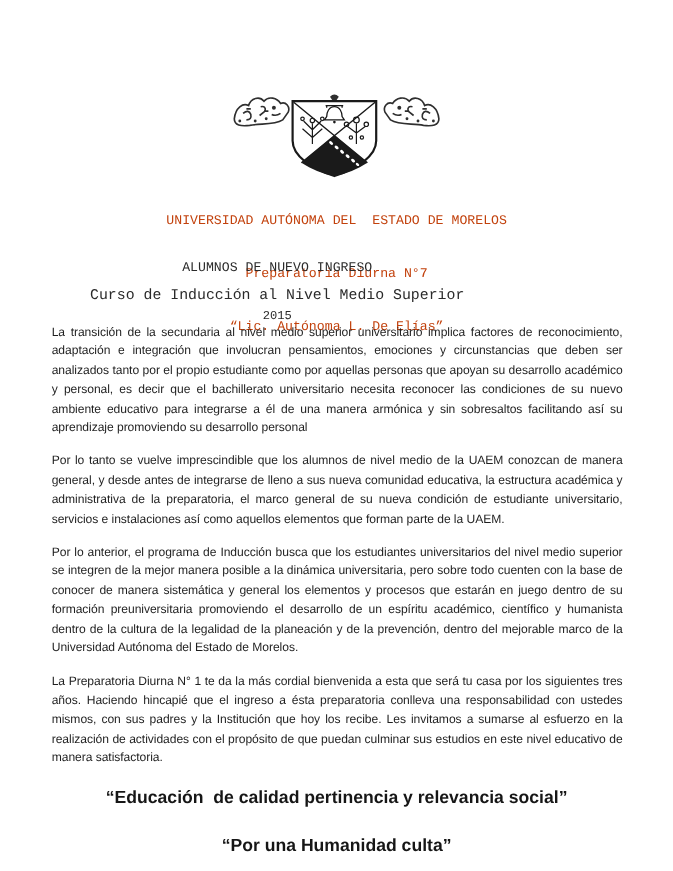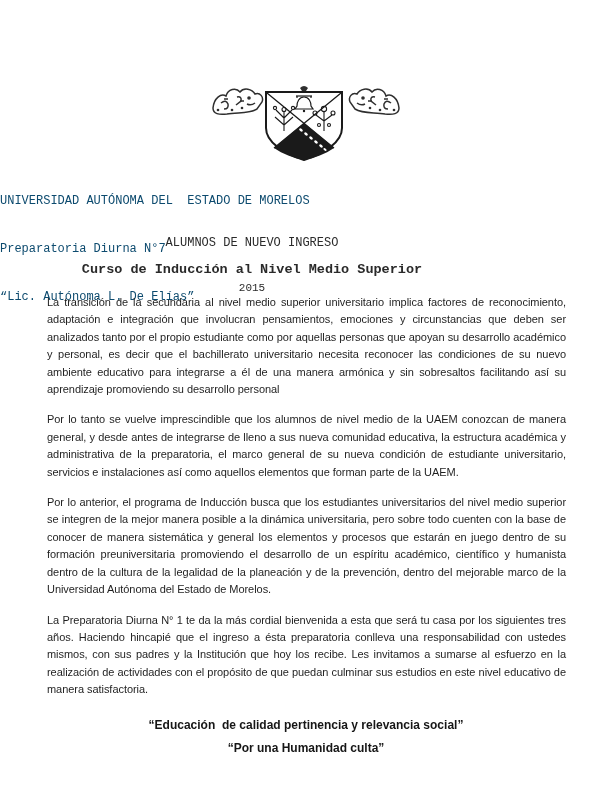--- a/index.html
+++ b/index.html
@@ -28,10 +28,11 @@
     top: 161px;
     left: 0;
     width: 612px;
+    text-align: center;
     font-size: 12px;
     line-height: 16px;
     white-space: pre;
-    color: #0c4a6e;
+    color: #c2410c;
   }
 
   .title-block {

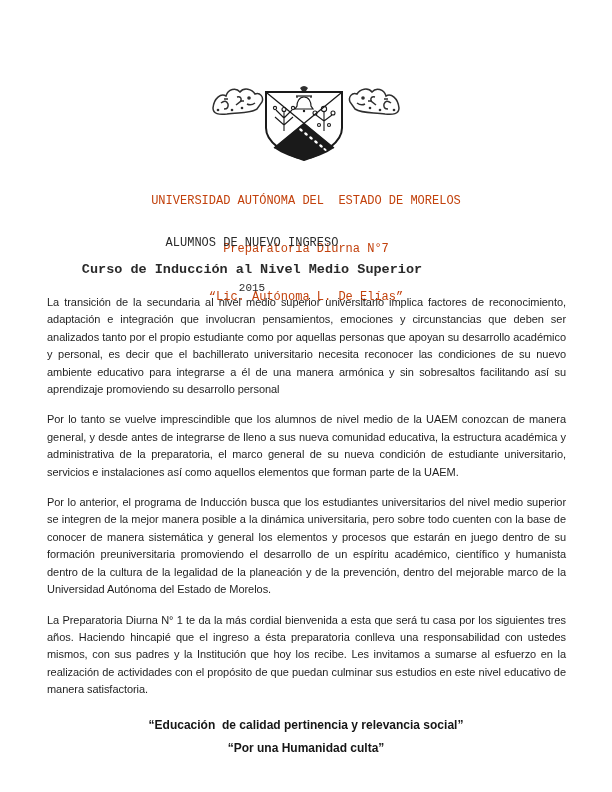--- a/index.html
+++ b/index.html
@@ -44,7 +44,7 @@
     color: #2a2a2a;
   }
   .title-audience { font-size: 12px; line-height: 14px; white-space: pre; }
-  .title-course   { font-size: 13.5px; line-height: 16px; margin-top: 12px; white-space: pre; font-weight: bold; }
+  .title-course   { font-size: 13.5px; line-height: 16px; margin-top: 12px; white-space: pre; }
   .title-year     { font-size: 11px; line-height: 16px; margin-top: 2px; white-space: pre; }
 
   .body-block {

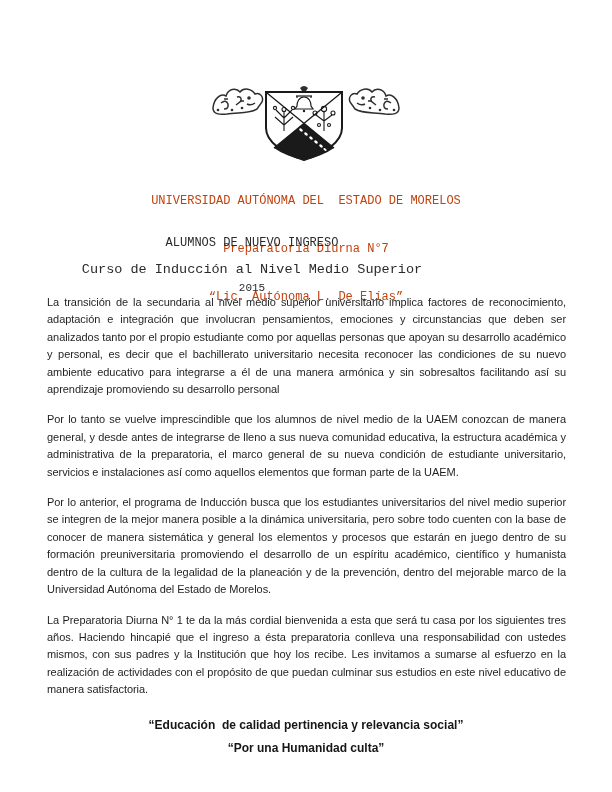--- a/index.html
+++ b/index.html
@@ -71,7 +71,7 @@
     font-weight: bold;
     color: #161616;
   }
-  .footer-quote { font-size: 12px; line-height: 15px; white-space: pre; }
+  .footer-quote { font-size: 16px; line-height: 15px; white-space: pre; }
   .footer-quote + .footer-quote { margin-top: 8px; }
 </style>
 </head>

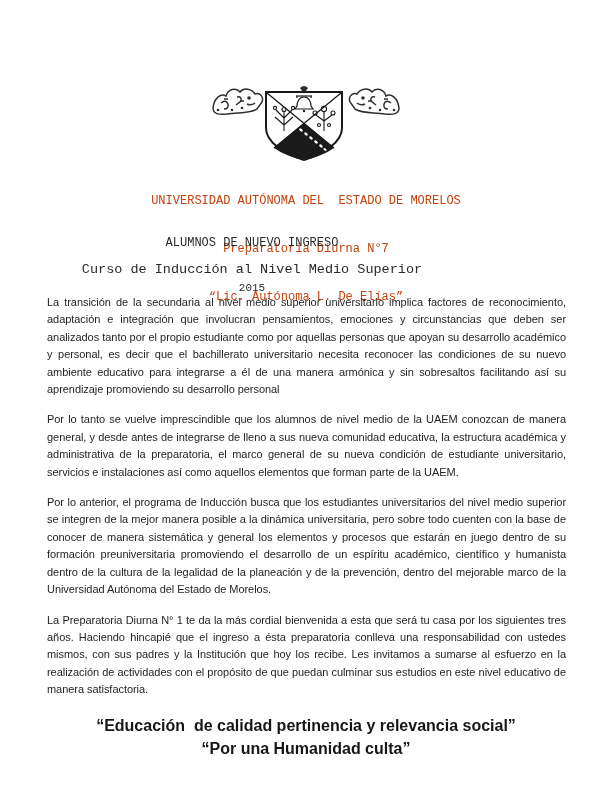--- a/index.html
+++ b/index.html
@@ -72,7 +72,7 @@
     color: #161616;
   }
   .footer-quote { font-size: 16px; line-height: 15px; white-space: pre; }
-  .footer-quote + .footer-quote { margin-top: 8px; }
+  .footer-quote + .footer-quote { margin-top: 29px; }
 </style>
 </head>
 <body>

